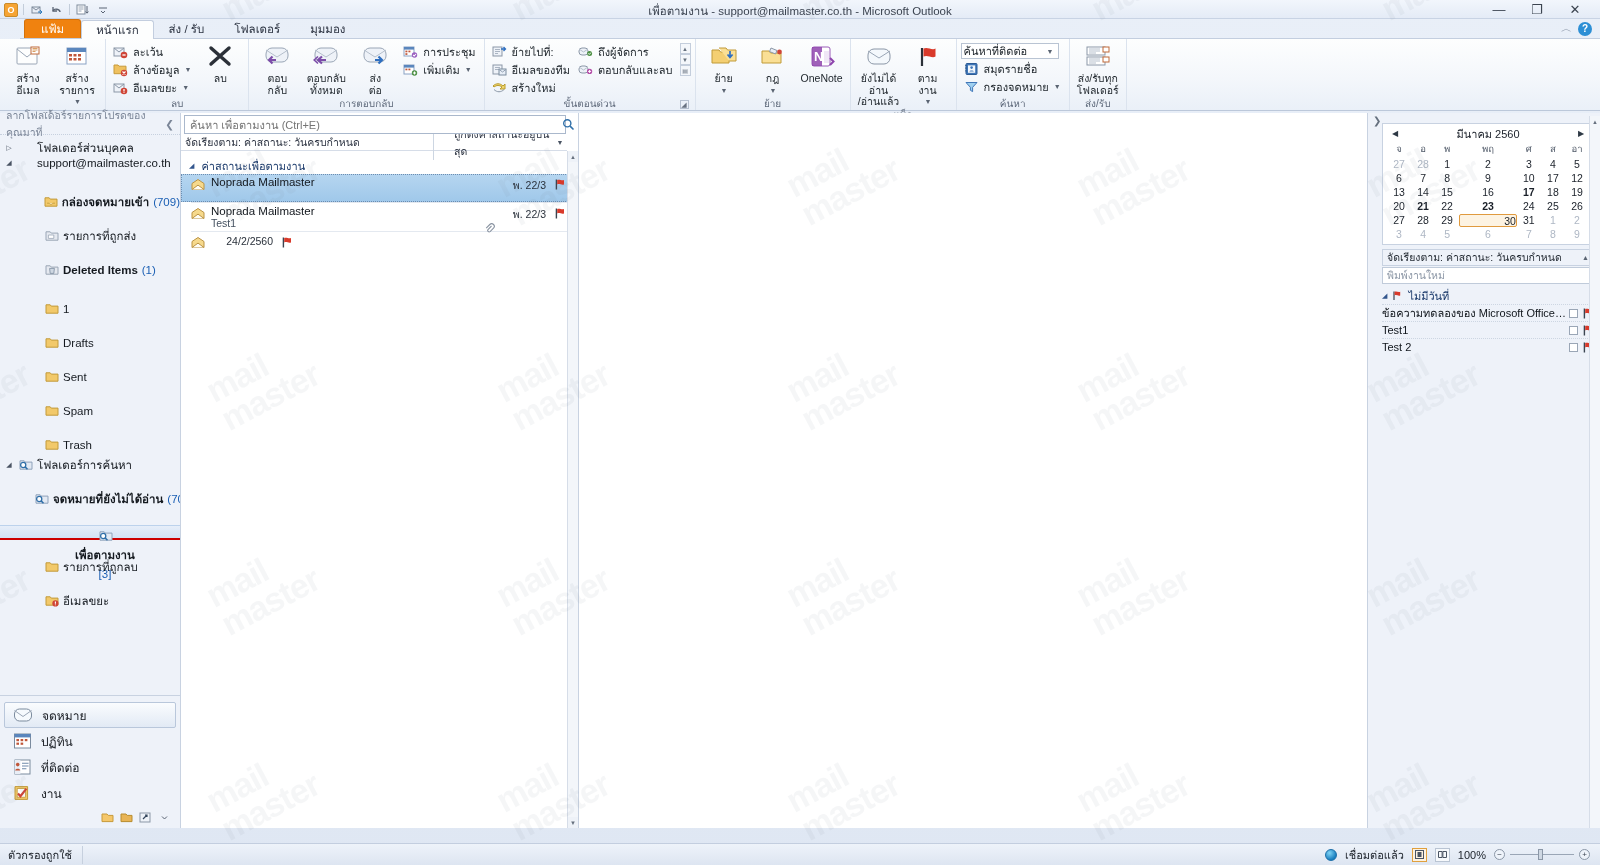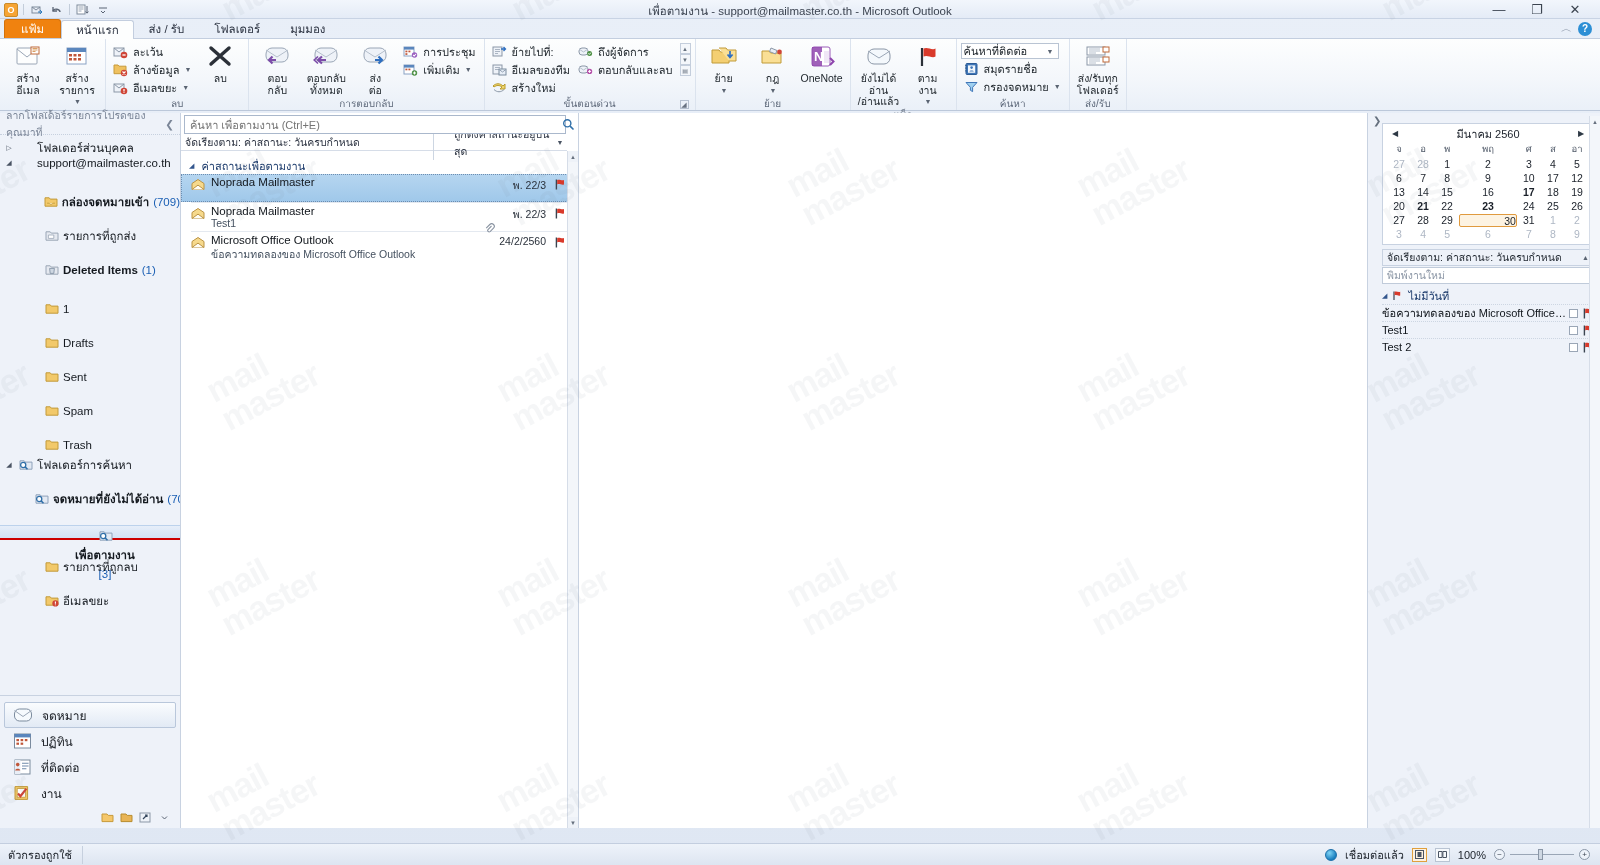--- a/index.html
+++ b/index.html
@@ -43,7 +43,7 @@
 
   
   .tabstrip { position:relative; height:20px; background:transparent;
-    border-bottom:1px solid #c3cedf; display:flex; align-items:flex-end; padding-left:4px; }
+    border-bottom:1px solid #c3cedf; display:flex; align-items:flex-end; padding-left:4px;margin-left:20px; }
   .tab { height:19px; padding:0 14px; display:flex; align-items:center;
     font-size:11.5px; color:#2b3240; border:1px solid transparent;
     border-bottom:none; border-radius:3px 3px 0 0; }

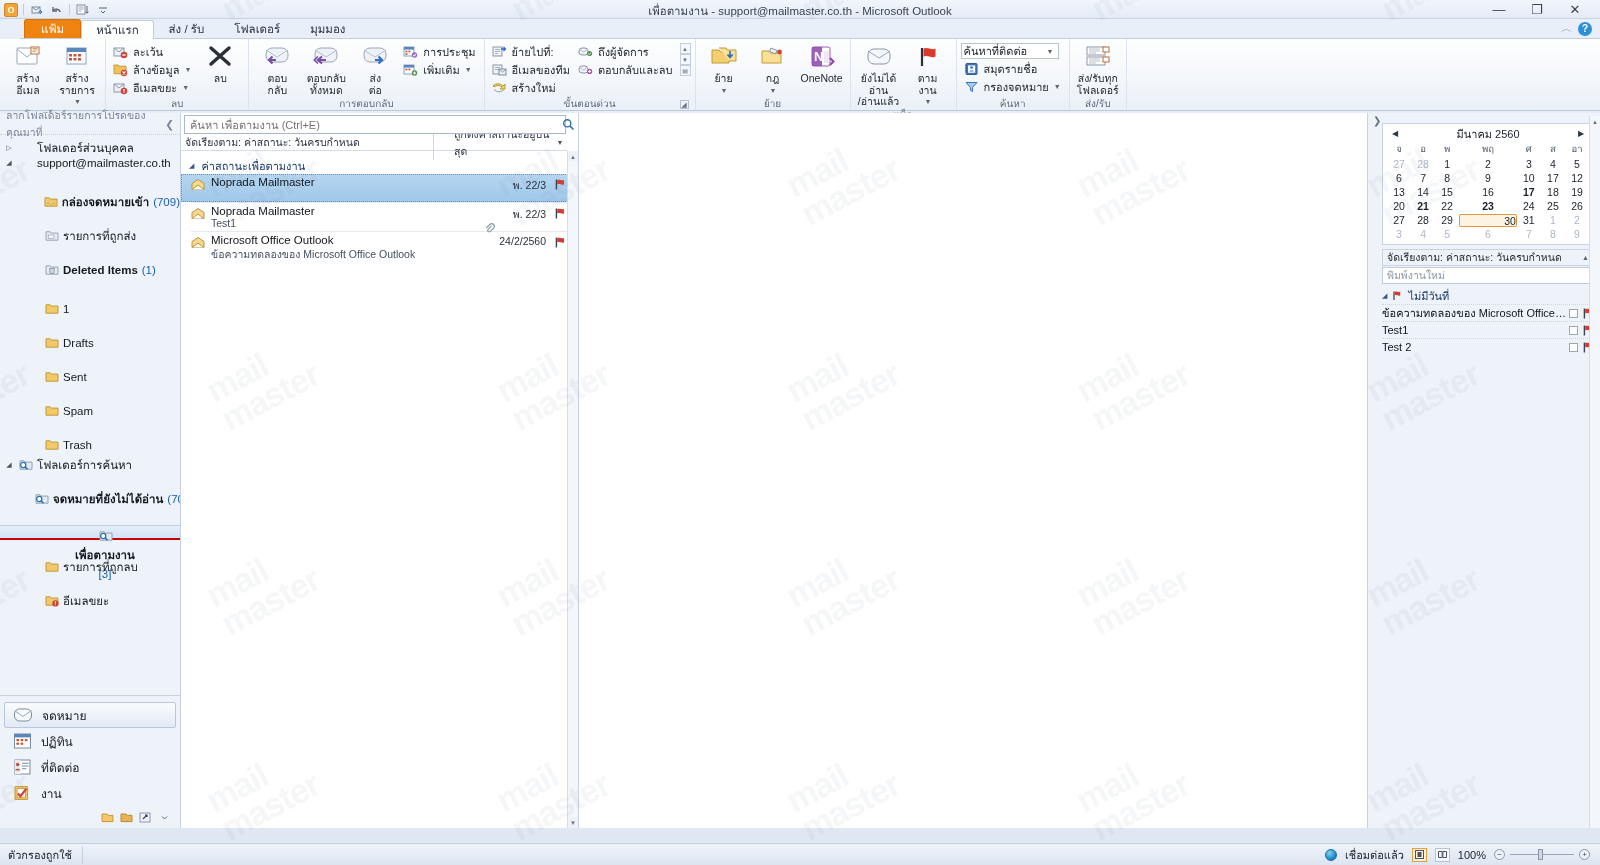--- a/index.html
+++ b/index.html
@@ -1014,10 +1014,6 @@
                   <path d="M1 5.5L7 1.5l6 4v6H1z" fill="#f6d98c" stroke="#bb9344"></path>
                   <path d="M1 11.5l6-4.4 6 4.4" fill="#fffdf6" stroke="#bb9344"></path>
                 </svg>
-              </span>
-              <span class="mid">
-                <div class="from">Microsoft Office Outlook</div>
-                <div class="subj">ข้อความทดลองของ Microsoft Office Outlook</div>
               </span>
               <span class="rt">
                 <div>24/2/2560</div>

